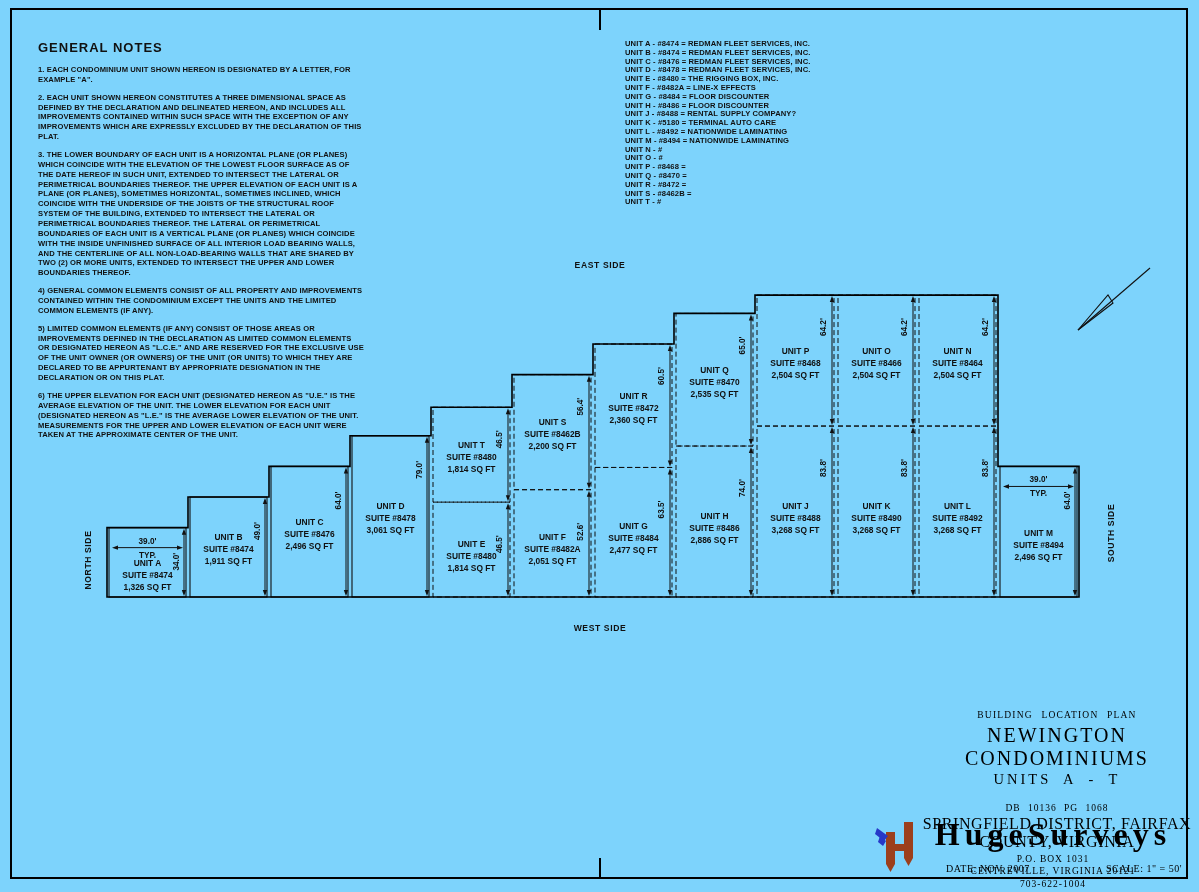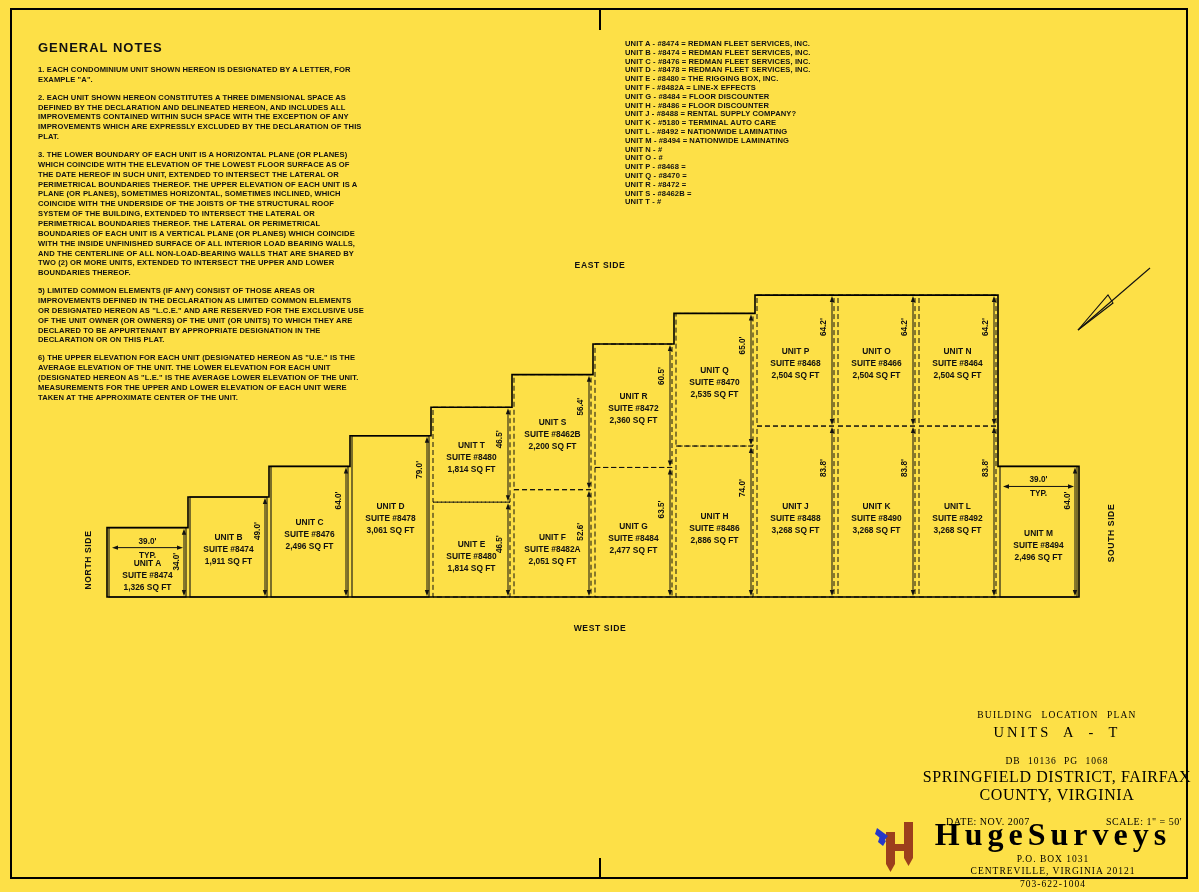--- a/index.html
+++ b/index.html
@@ -3,7 +3,7 @@
 <meta charset="utf-8">
 <style>
   html,body{margin:0;padding:0;background:#e8e8e8;}
-  #sheet{position:relative;width:1199px;height:892px;background:#fde047;overflow:hidden;
+  #sheet{position:relative;width:1199px;height:892px;background:#7dd3fc;overflow:hidden;
          font-family:"Liberation Sans",sans-serif;color:#111;}
   #frame{position:absolute;left:10px;top:8px;right:11px;bottom:13px;border:2px solid #000;}
   .centertick{position:absolute;width:2px;background:#000;}

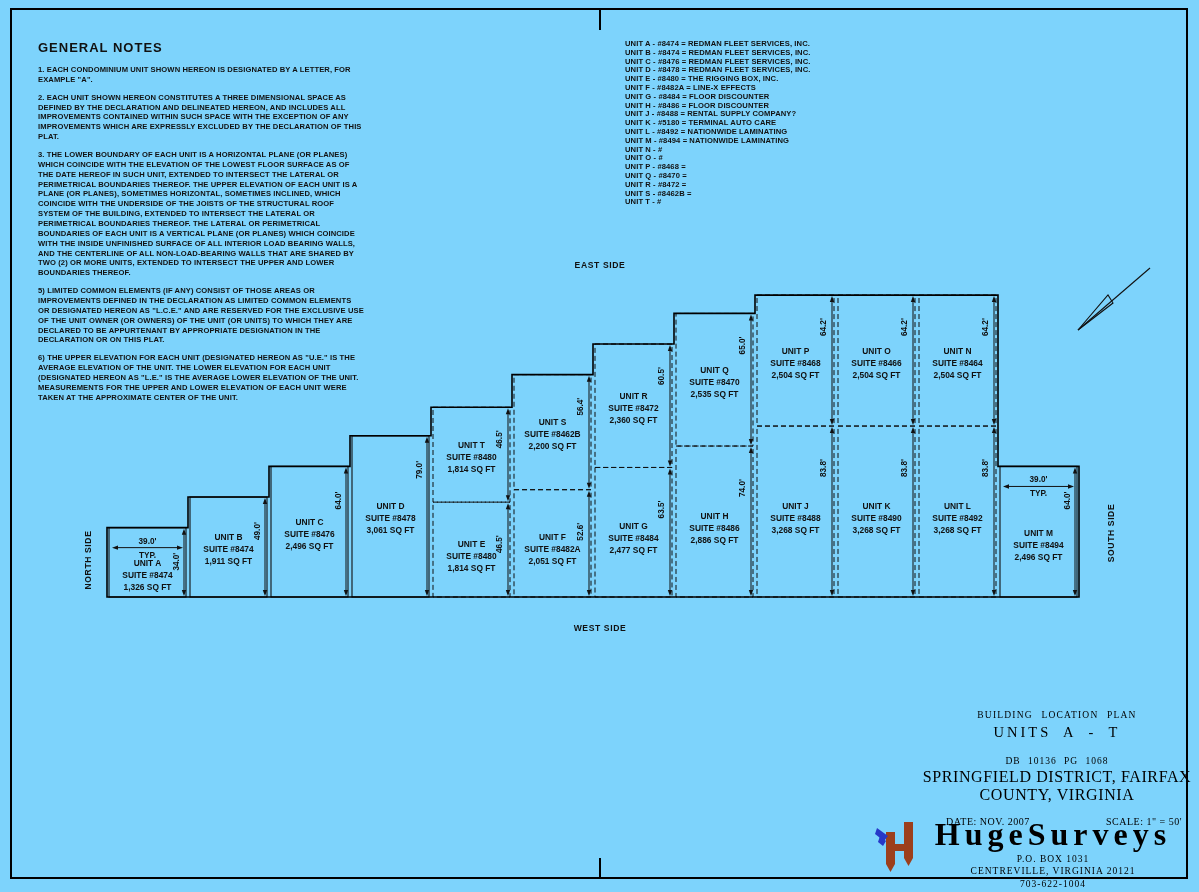--- a/index.html
+++ b/index.html
@@ -54,6 +54,7 @@
         <div class="note-par">1. EACH CONDOMINIUM UNIT SHOWN HEREON IS DESIGNATED BY A LETTER, FOR EXAMPLE "A".</div>
         <div class="note-par">2. EACH UNIT SHOWN HEREON CONSTITUTES A THREE DIMENSIONAL SPACE AS DEFINED BY THE DECLARATION AND DELINEATED HEREON, AND INCLUDES ALL IMPROVEMENTS CONTAINED WITHIN SUCH SPACE WITH THE EXCEPTION OF ANY IMPROVEMENTS WHICH ARE EXPRESSLY EXCLUDED BY THE DECLARATION OF THIS PLAT.</div>
         <div class="note-par">3. THE LOWER BOUNDARY OF EACH UNIT IS A HORIZONTAL PLANE (OR PLANES) WHICH COINCIDE WITH THE ELEVATION OF THE LOWEST FLOOR SURFACE AS OF THE DATE HEREOF IN SUCH UNIT, EXTENDED TO INTERSECT THE LATERAL OR PERIMETRICAL BOUNDARIES THEREOF.  THE UPPER ELEVATION OF EACH UNIT IS A PLANE (OR PLANES), SOMETIMES HORIZONTAL, SOMETIMES INCLINED, WHICH COINCIDE WITH THE UNDERSIDE OF THE JOISTS OF THE STRUCTURAL ROOF SYSTEM OF THE BUILDING, EXTENDED TO INTERSECT THE LATERAL OR PERIMETRICAL BOUNDARIES THEREOF.  THE LATERAL OR PERIMETRICAL BOUNDARIES OF EACH UNIT IS A VERTICAL PLANE (OR PLANES) WHICH COINCIDE WITH THE INSIDE UNFINISHED SURFACE OF ALL INTERIOR LOAD BEARING WALLS, AND THE CENTERLINE OF ALL NON-LOAD-BEARING WALLS THAT ARE SHARED BY TWO (2) OR MORE UNITS, EXTENDED TO INTERSECT THE UPPER AND LOWER BOUNDARIES THEREOF.</div>
+        <div class="note-par">4) GENERAL COMMON ELEMENTS CONSIST OF ALL PROPERTY AND IMPROVEMENTS CONTAINED WITHIN THE CONDOMINIUM EXCEPT THE UNITS AND THE LIMITED COMMON ELEMENTS (IF ANY).</div>
         <div class="note-par">5) LIMITED COMMON ELEMENTS (IF ANY) CONSIST OF THOSE AREAS OR IMPROVEMENTS DEFINED IN THE DECLARATION AS LIMITED COMMON ELEMENTS OR DESIGNATED HEREON AS "L.C.E." AND ARE RESERVED FOR THE EXCLUSIVE USE OF THE UNIT OWNER (OR OWNERS) OF THE UNIT (OR UNITS) TO WHICH THEY ARE DECLARED TO BE APPURTENANT BY APPROPRIATE DESIGNATION IN THE DECLARATION OR ON THIS PLAT.</div>
         <div class="note-par">6) THE UPPER ELEVATION FOR EACH UNIT (DESIGNATED HEREON AS "U.E." IS THE AVERAGE ELEVATION OF THE UNIT.  THE LOWER ELEVATION FOR EACH UNIT (DESIGNATED HEREON AS "L.E." IS THE AVERAGE LOWER ELEVATION OF THE UNIT.  MEASUREMENTS FOR THE UPPER AND LOWER ELEVATION OF EACH UNIT WERE TAKEN AT THE APPROXIMATE CENTER OF THE UNIT.</div>
       </div>

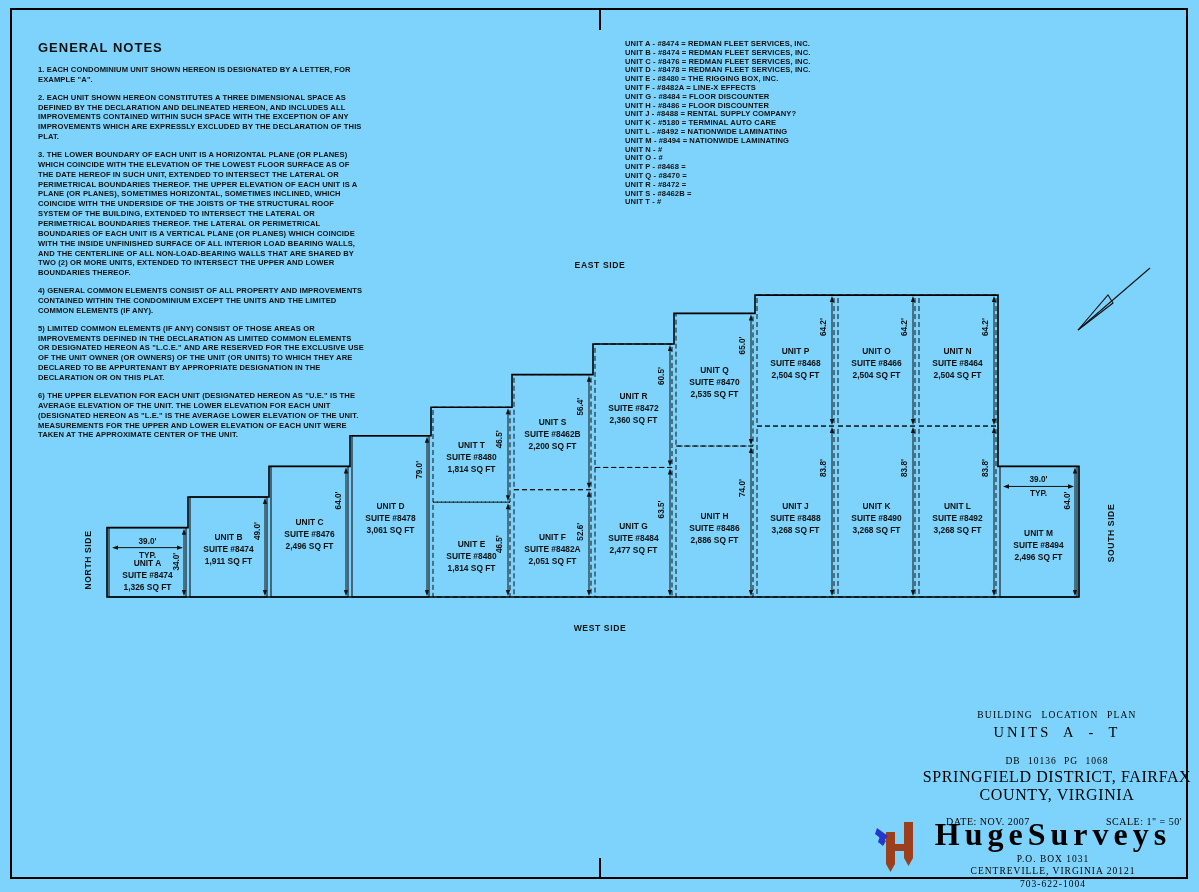--- a/index.html
+++ b/index.html
@@ -258,6 +258,7 @@
 
   <div id="title-block">
     <p class="tb-small">BUILDING LOCATION PLAN</p>
+    <p class="tb-main">NEWINGTON CONDOMINIUMS</p>
     <p class="tb-units">UNITS A - T</p>
     <p class="tb-db">DB 10136 PG 1068</p>
     <p class="tb-loc">SPRINGFIELD DISTRICT, FAIRFAX COUNTY, VIRGINIA</p>

